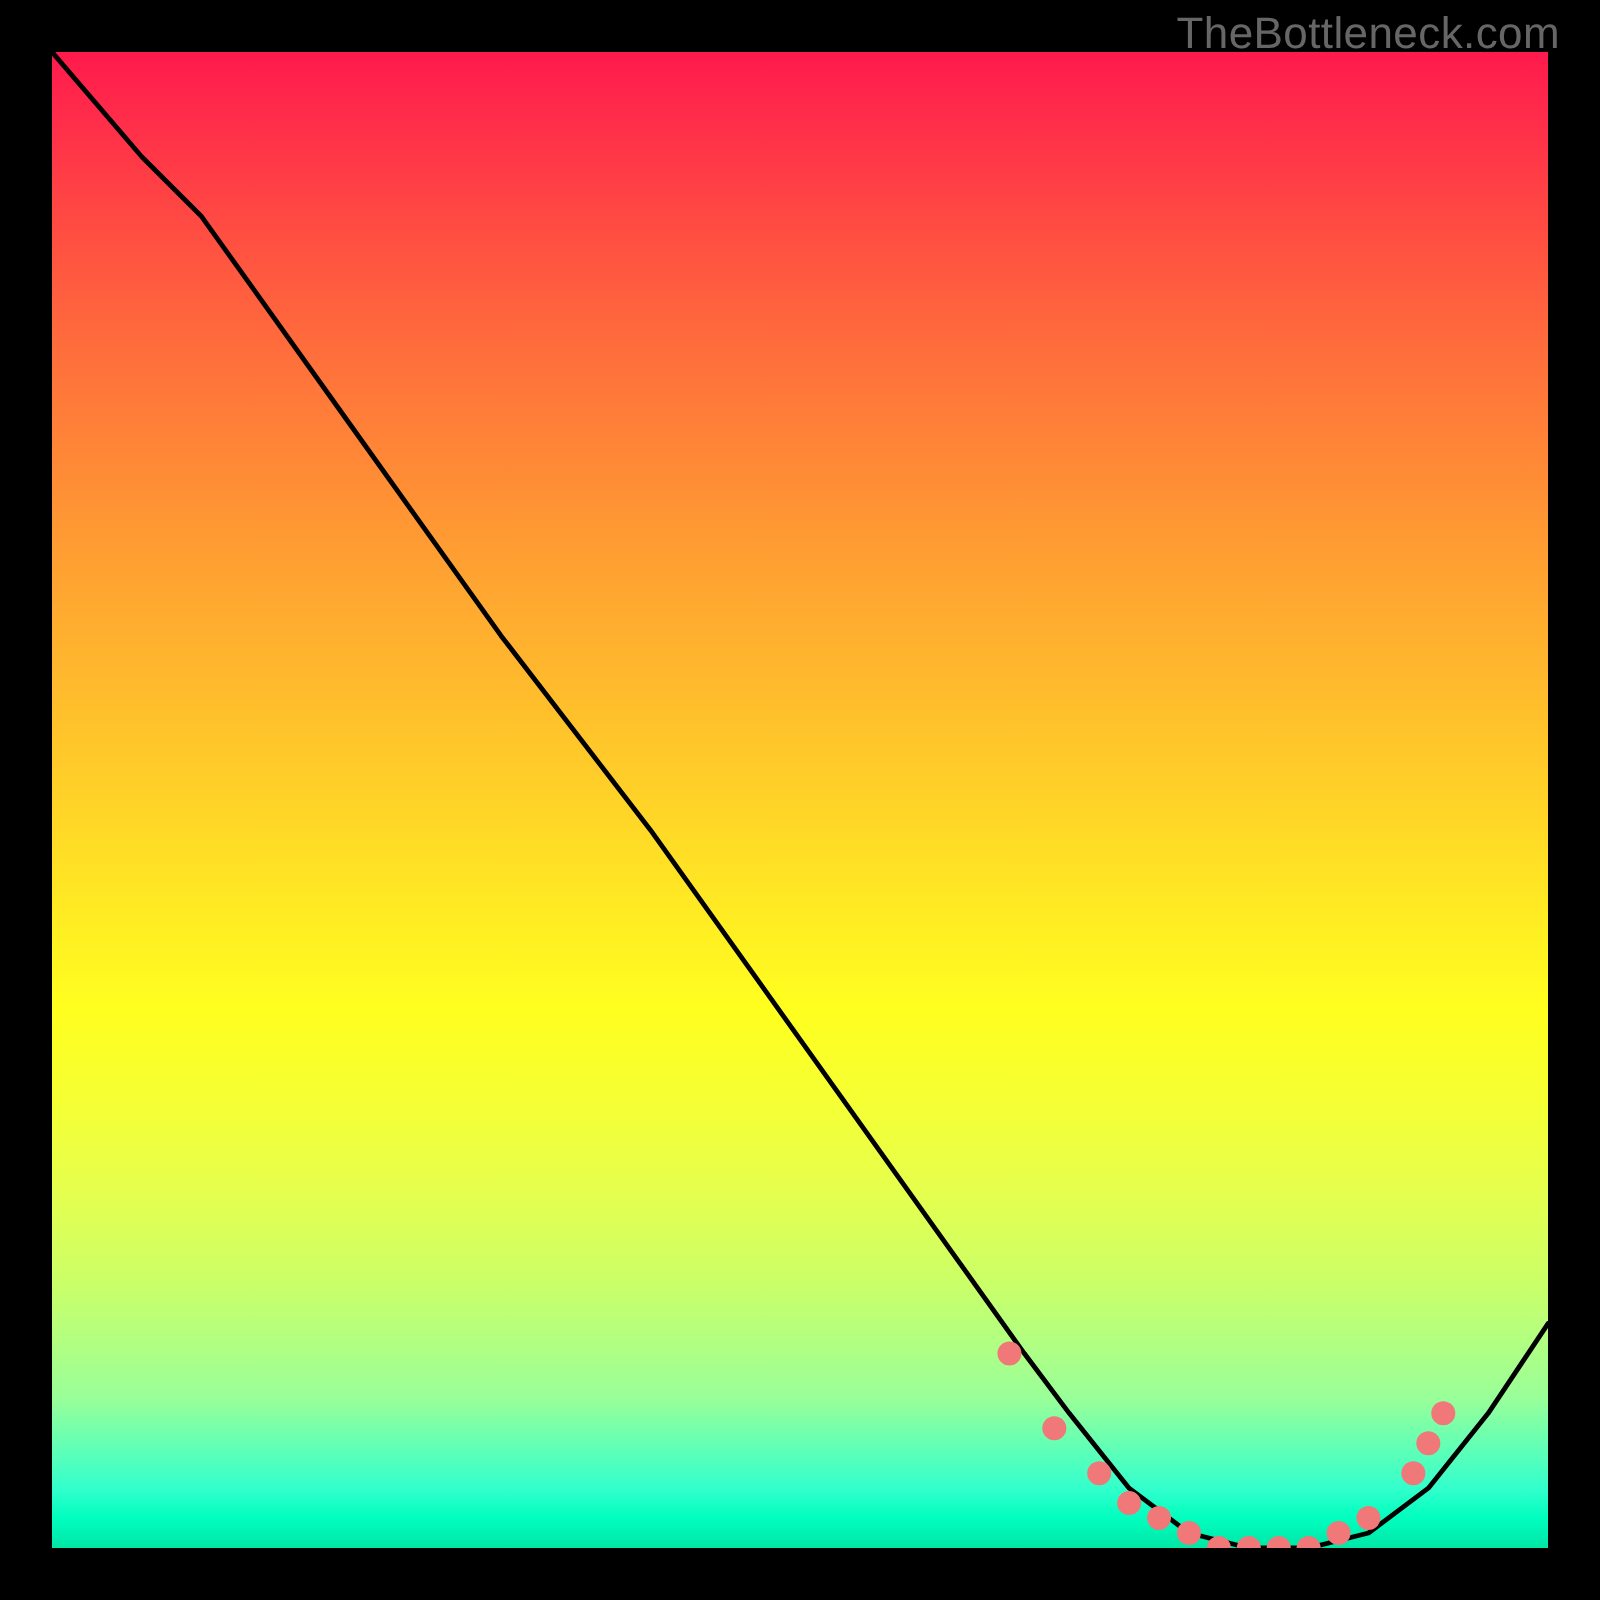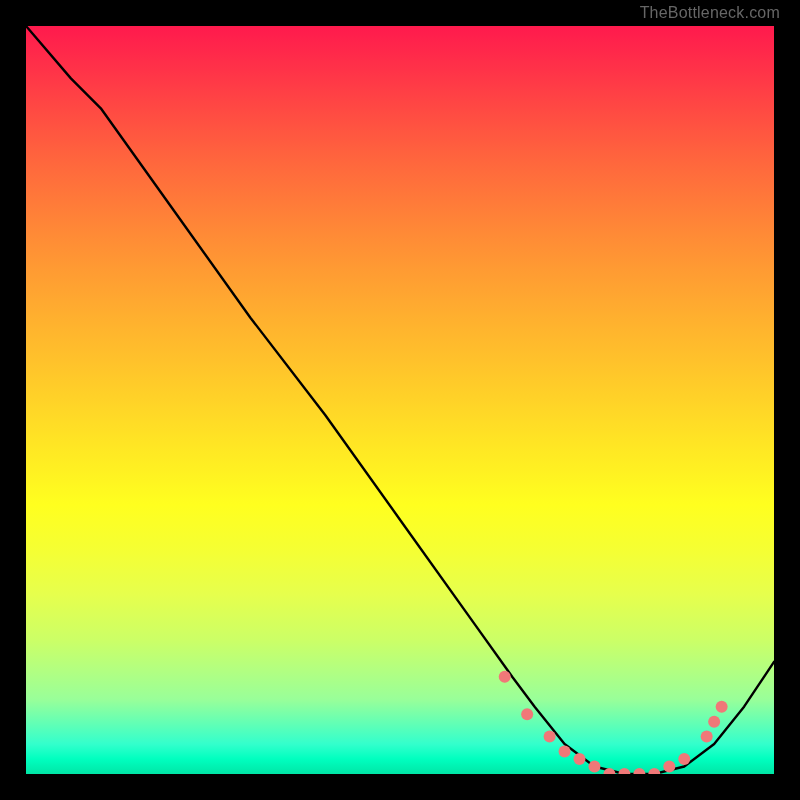--- a/index.html
+++ b/index.html
@@ -16,7 +16,7 @@
     top: 4px;
     right: 20px;
     color: #666;
-    font-size: 16px;
+    font-size: 22px;
     font-weight: 500;
     z-index: 10;
     letter-spacing: 0.2px;

